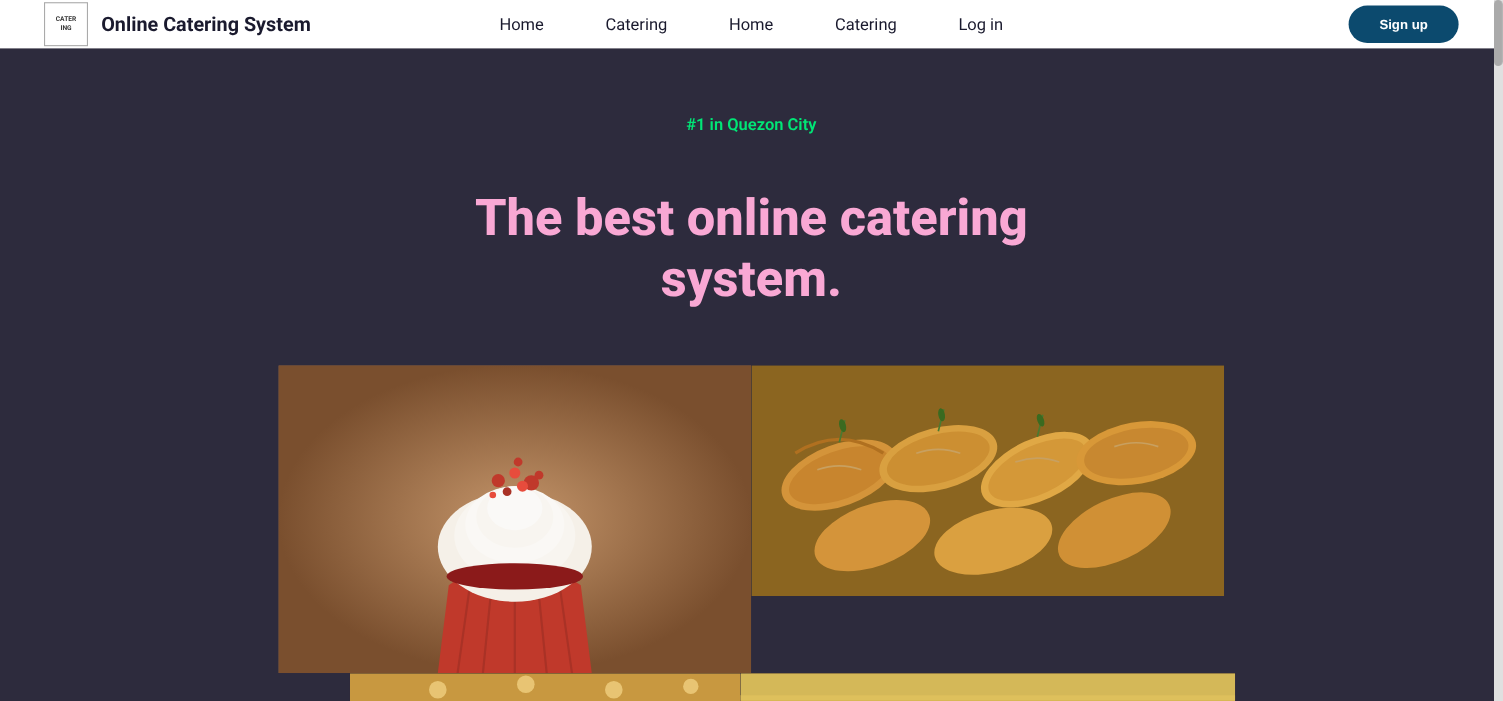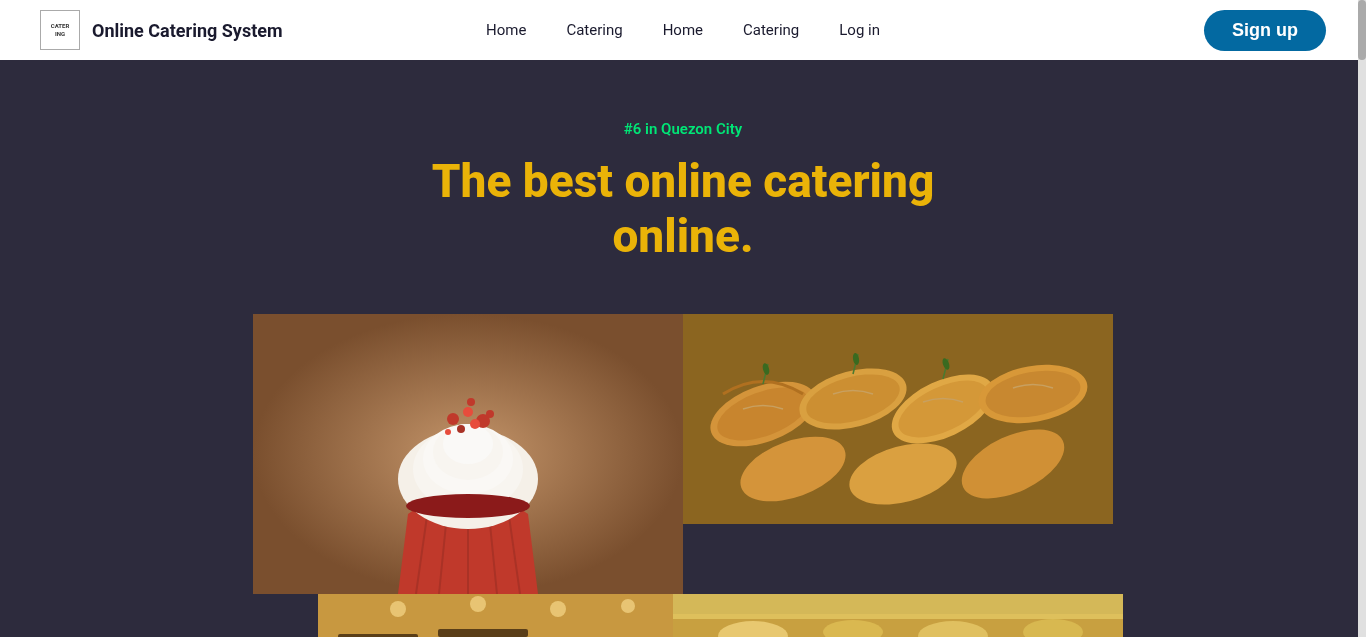--- a/index.html
+++ b/index.html
@@ -24,7 +24,7 @@
       justify-content: space-between;
       background-color: #ffffff;
       padding: 0 40px;
-      height: 60px;
+      height: 44px;
       position: relative;
       z-index: 10;
     }

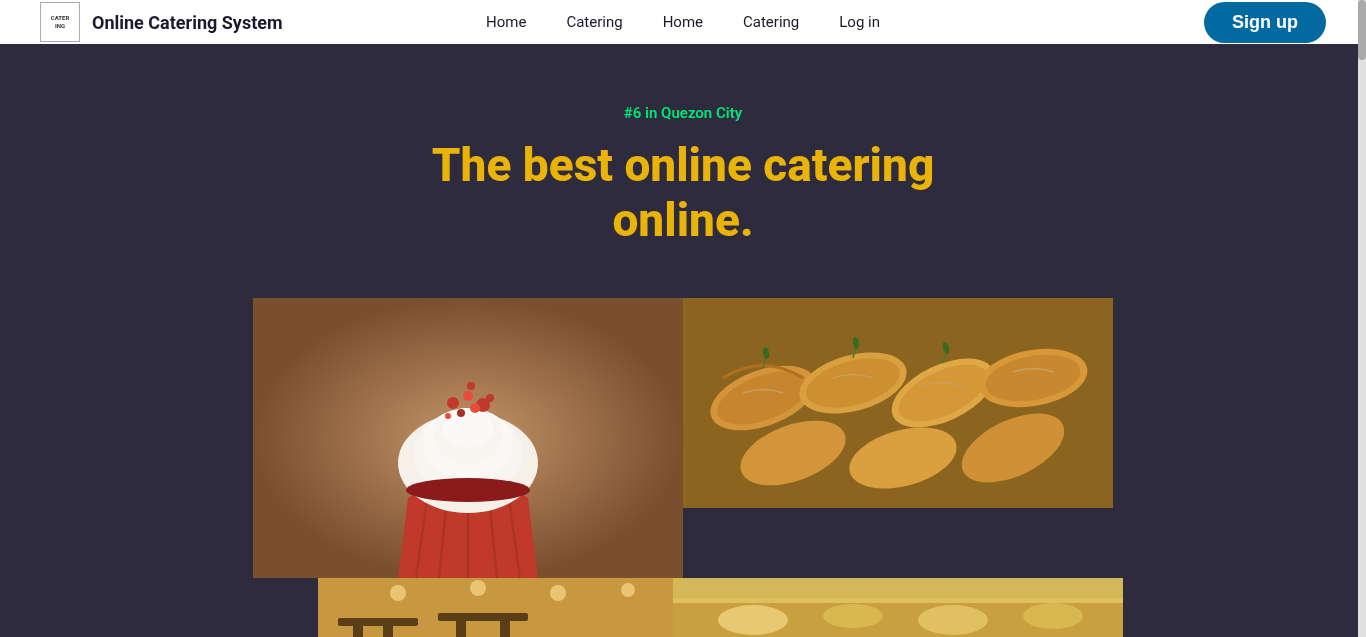--- a/index.html
+++ b/index.html
@@ -59,7 +59,7 @@
     .navbar-center {
       display: flex;
       align-items: center;
-      gap: 40px;
+      gap: 56px;
       position: absolute;
       left: 50%;
       transform: translateX(-50%);

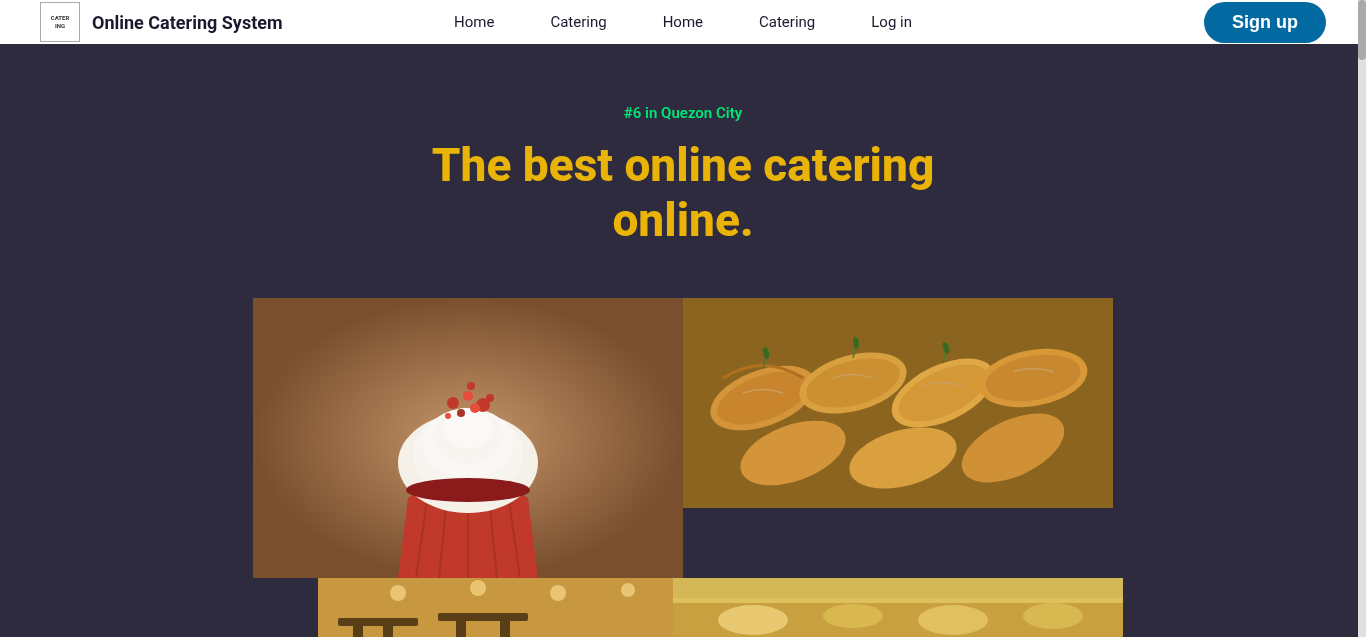--- a/index.html
+++ b/index.html
@@ -78,12 +78,12 @@
     }
 
     .signup-btn {
-      background-color: #0369a1;
+      background-color: #0c4a6e;
       color: #ffffff;
       border: none;
       border-radius: 25px;
       padding: 10px 28px;
-      font-size: 18px;
+      font-size: 12px;
       font-weight: 600;
       cursor: pointer;
     }

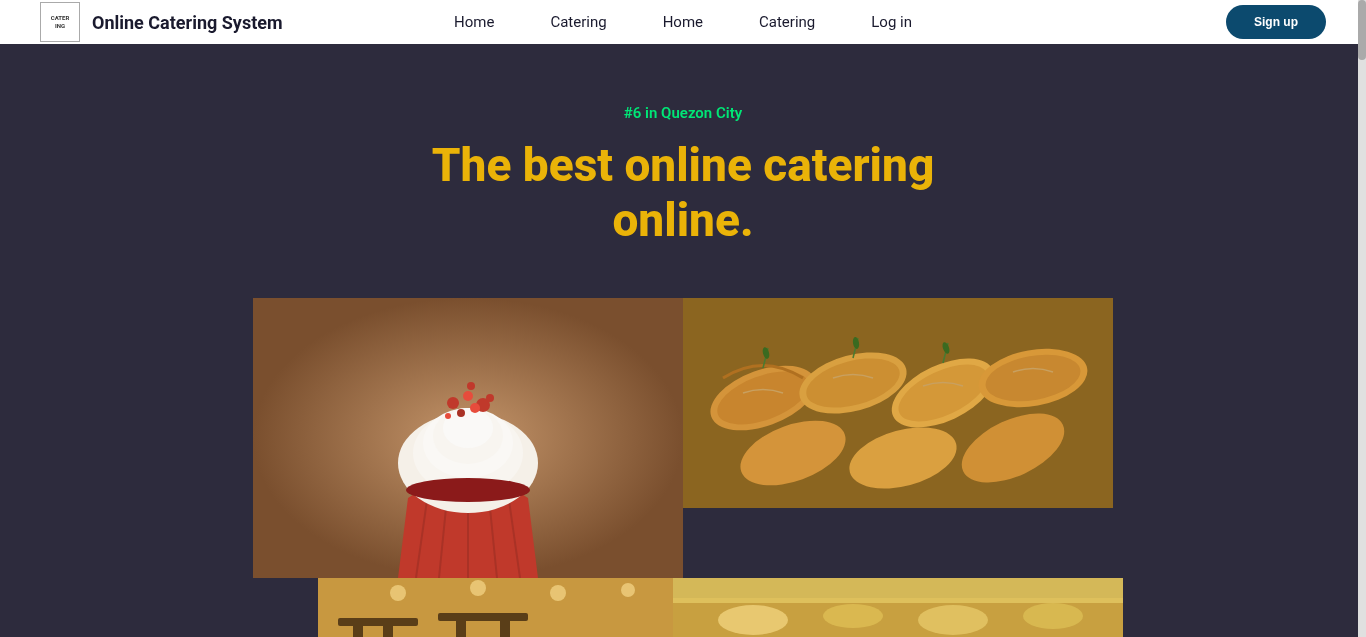--- a/index.html
+++ b/index.html
@@ -170,7 +170,7 @@
 </nav>
 
 <section class="hero">
-  <p class="hero-tagline">#6 in Quezon City</p>
+  <p class="hero-tagline">#1 in Quezon City</p>
   <h1 class="hero-title">
     <span>The best online catering</span><br>
     <span>online.</span>

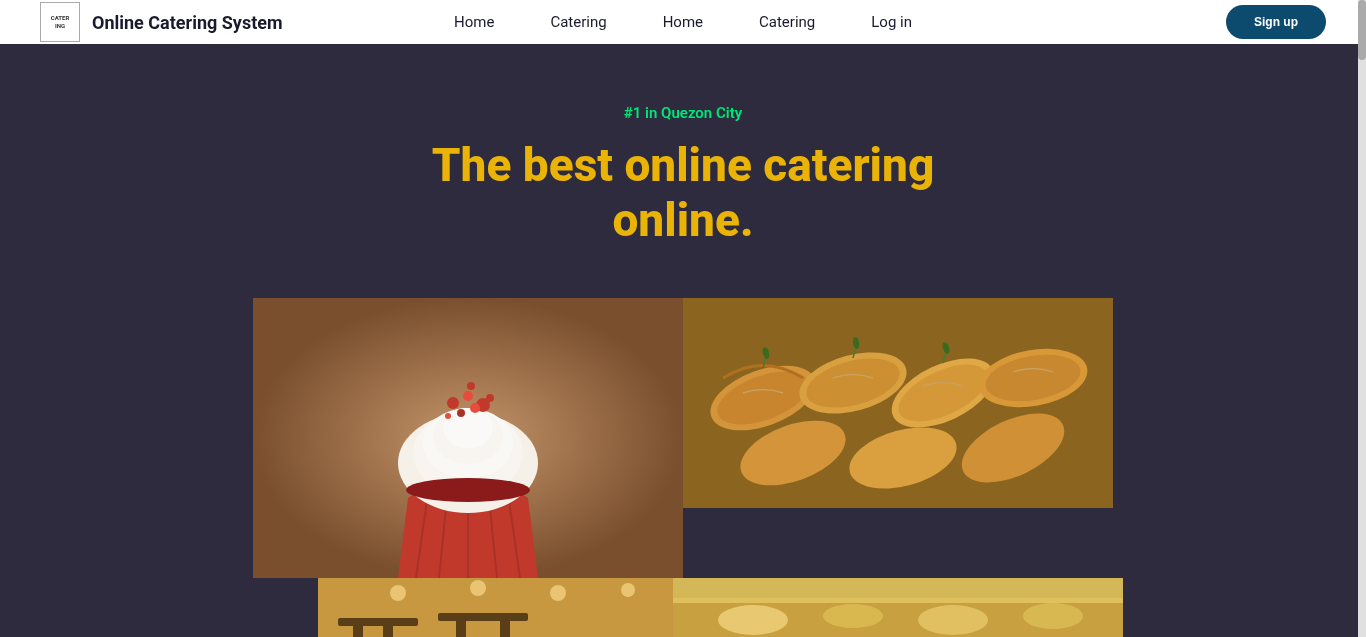--- a/index.html
+++ b/index.html
@@ -108,9 +108,10 @@
     .hero-title {
       font-size: 46px;
       font-weight: 800;
-      color: #eab308;
+      color: #f9a8d4;
       line-height: 1.2;
       max-width: 540px;
+      margin-top: 34px;
     }
 
     

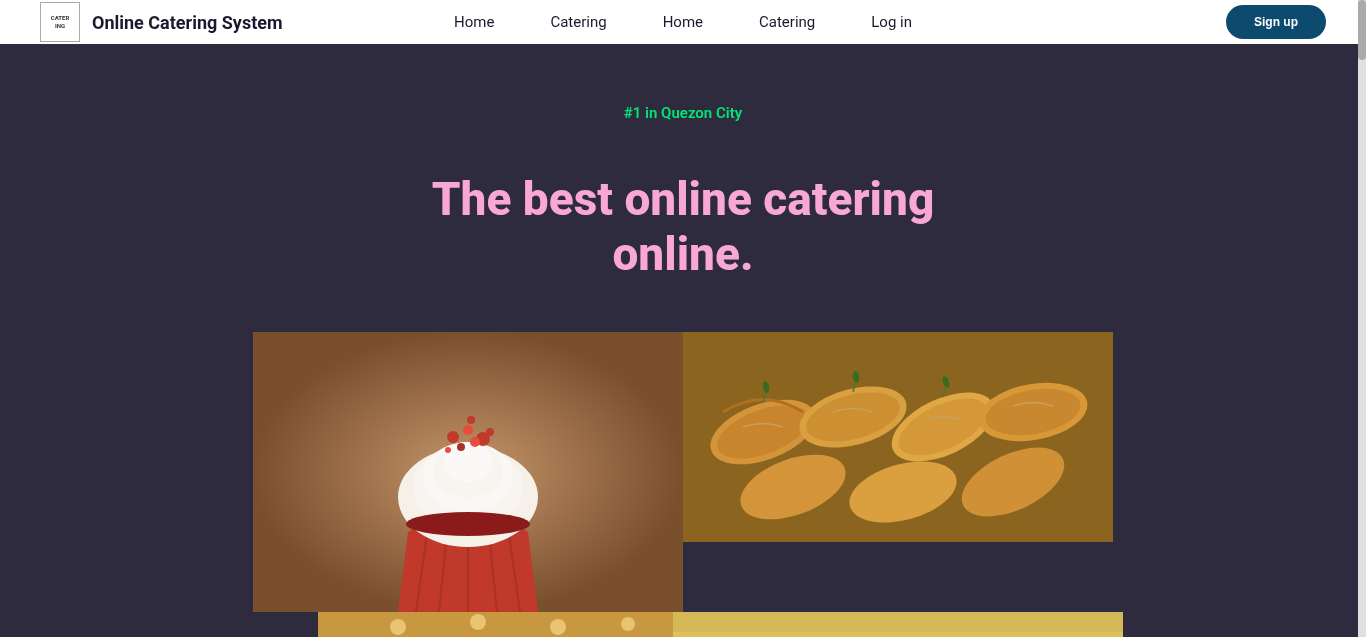--- a/index.html
+++ b/index.html
@@ -174,7 +174,7 @@
   <p class="hero-tagline">#1 in Quezon City</p>
   <h1 class="hero-title">
     <span>The best online catering</span><br>
-    <span>online.</span>
+    <span>system.</span>
   </h1>
 </section>
 

